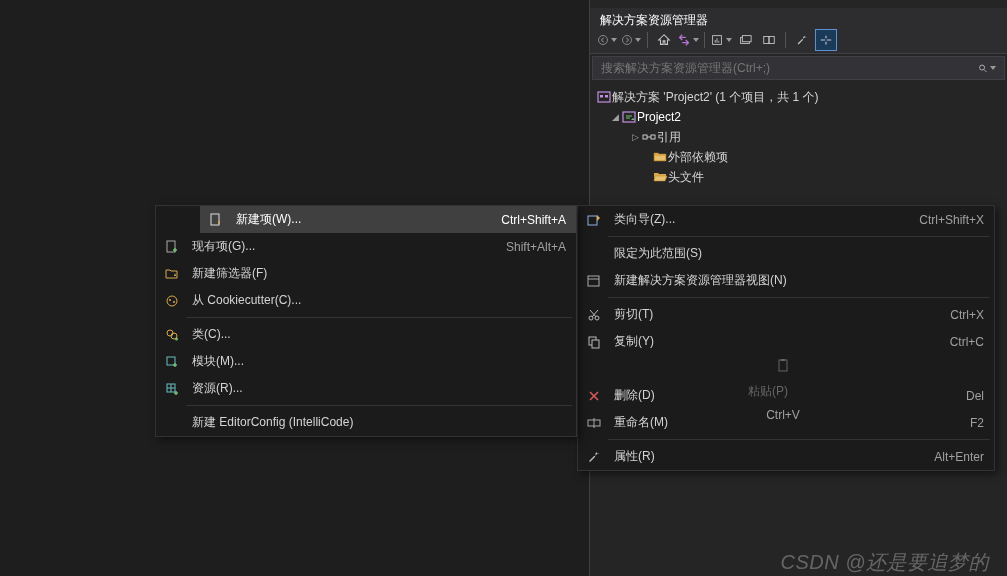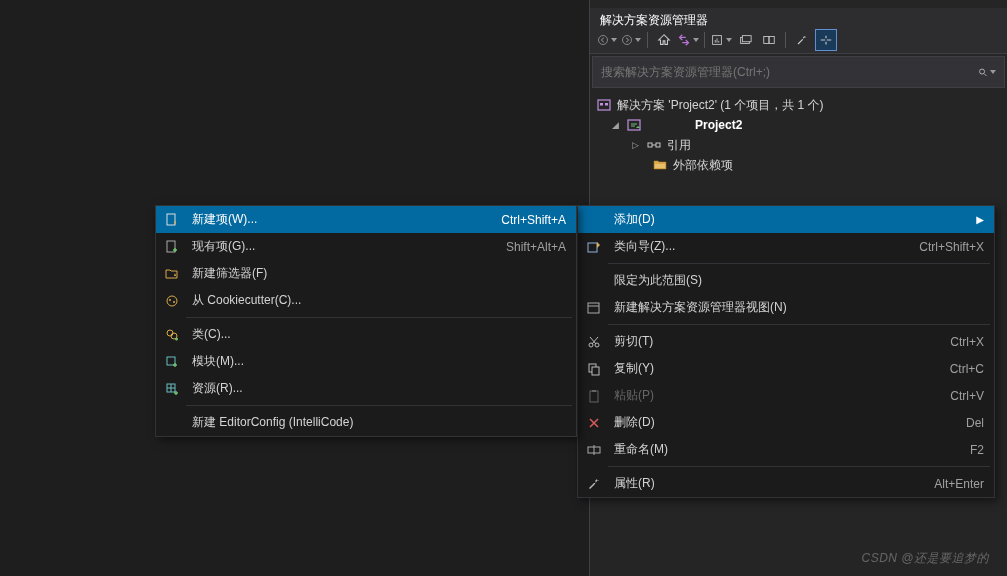--- a/index.html
+++ b/index.html
@@ -15,7 +15,7 @@
     .tb-sep { width: 1px; height: 16px; background: #555; margin: 0 3px; }
     .dd::after { content: ""; display: inline-block; border-left: 3px solid transparent; border-right: 3px solid transparent; border-top: 4px solid #999; margin-left: 2px; vertical-align: middle; }
 
-    .search { display: flex; align-items: center; background: #333337; border: 1px solid #3f3f46; padding: 3px 8px; height: 32px; margin: 2px; }
+    .search { display: flex; align-items: center; background: #333337; border: 1px solid #3f3f46; padding: 3px 8px; height: 24px; margin: 2px; }
     .search input { flex: 1; background: transparent; border: none; color: #999; outline: none; font-size: 12px; }
     .search-icn { width: 18px; height: 18px; display: flex; align-items: center; justify-content: center; color: #d4d4d4; }
 

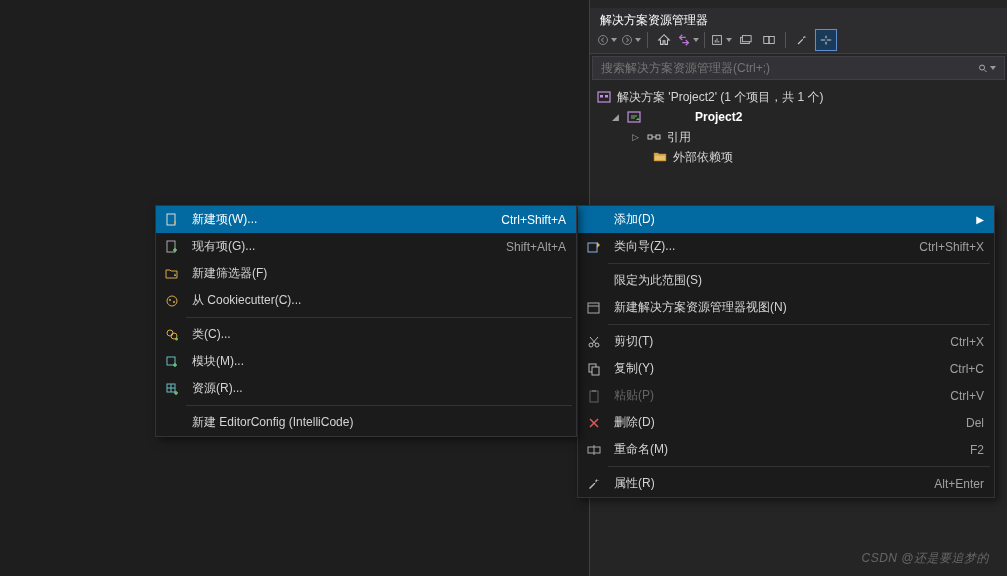--- a/index.html
+++ b/index.html
@@ -20,7 +20,7 @@
     .search-icn { width: 18px; height: 18px; display: flex; align-items: center; justify-content: center; color: #d4d4d4; }
 
     .tree { padding: 5px 6px; color: #d4d4d4; background: #252526; }
-    .tree-row { display: flex; align-items: center; height: 20px; gap: 5px; padding: 1px 0; white-space: nowrap; }
+    .tree-row { display: flex; align-items: center; height: 20px; padding: 1px 0; white-space: nowrap; }
     .tree-ind1 { padding-left: 14px; } .tree-ind2 { padding-left: 34px; } .tree-ind3 { padding-left: 56px; }
     .expander { width: 11px; height: 11px; display: inline-flex; align-items: center; justify-content: center; color: #a0a0a0; font-size: 9px; }
     .tree-icn { width: 16px; height: 16px; display: inline-flex; align-items: center; justify-content: center; }

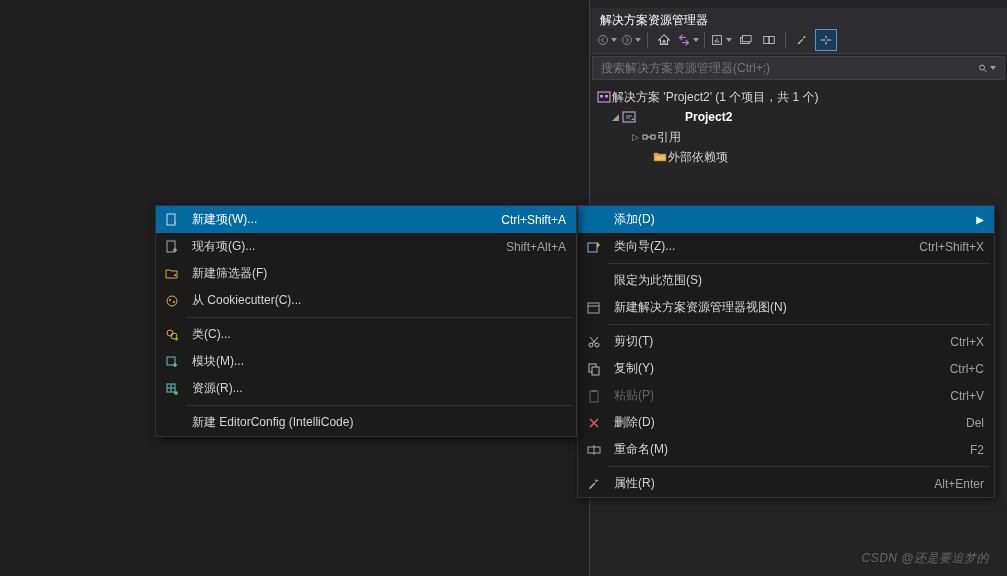--- a/index.html
+++ b/index.html
@@ -24,7 +24,7 @@
     .tree-ind1 { padding-left: 14px; } .tree-ind2 { padding-left: 34px; } .tree-ind3 { padding-left: 56px; }
     .expander { width: 11px; height: 11px; display: inline-flex; align-items: center; justify-content: center; color: #a0a0a0; font-size: 9px; }
     .tree-icn { width: 16px; height: 16px; display: inline-flex; align-items: center; justify-content: center; }
-    .bold { font-weight: bold; color: #fff; padding-left: 48px; }
+    .bold { font-weight: normal; color: #fff; }
 
     .menu { position: absolute; background: #1b1b1c; border: 1px solid #333337; box-shadow: 3px 3px 8px rgba(0,0,0,0.5); color: #d4d4d4; }
     .menu-row { display: flex; align-items: center; height: 27px; padding: 0 10px 0 4px; gap: 8px; position: relative; }

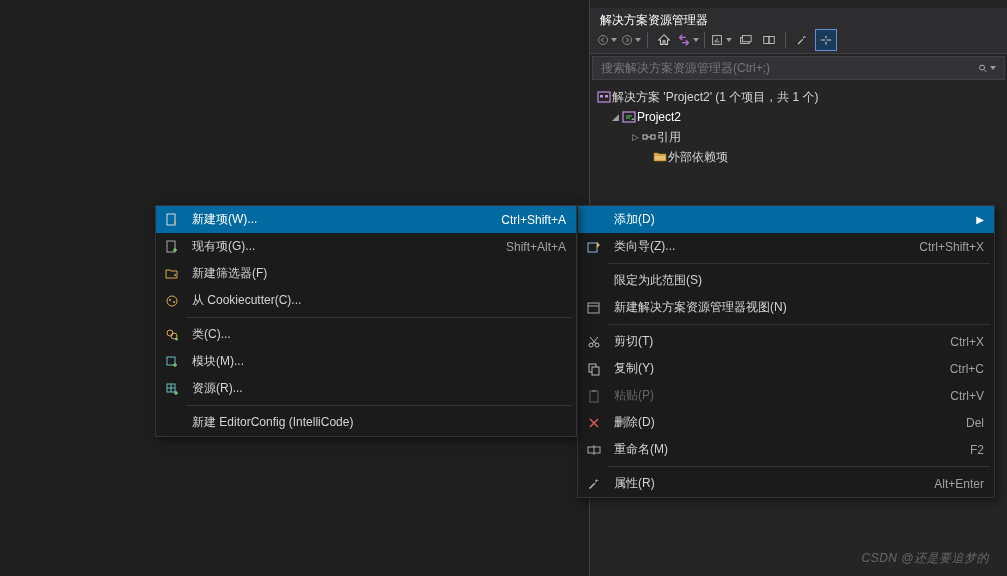--- a/index.html
+++ b/index.html
@@ -166,6 +166,15 @@
       <span>外部依赖项</span>
     </div>
 
+    <div class="tree-row tree-ind3">
+      <span class="tree-icn">
+        <svg width="16" height="16" viewBox="0 0 16 16">
+            <path d="M2 4h4l1 1h7v2H3l-1 5V4z" fill="#d9a94a"></path>
+            <path d="M3 7h12l-2 5H2z" fill="#e7c06d" stroke="#b8872f" stroke-width="0.5"></path>
+          </svg>
+      </span>
+      <span>头文件</span>
+    </div>
   </div>
 </div>
 

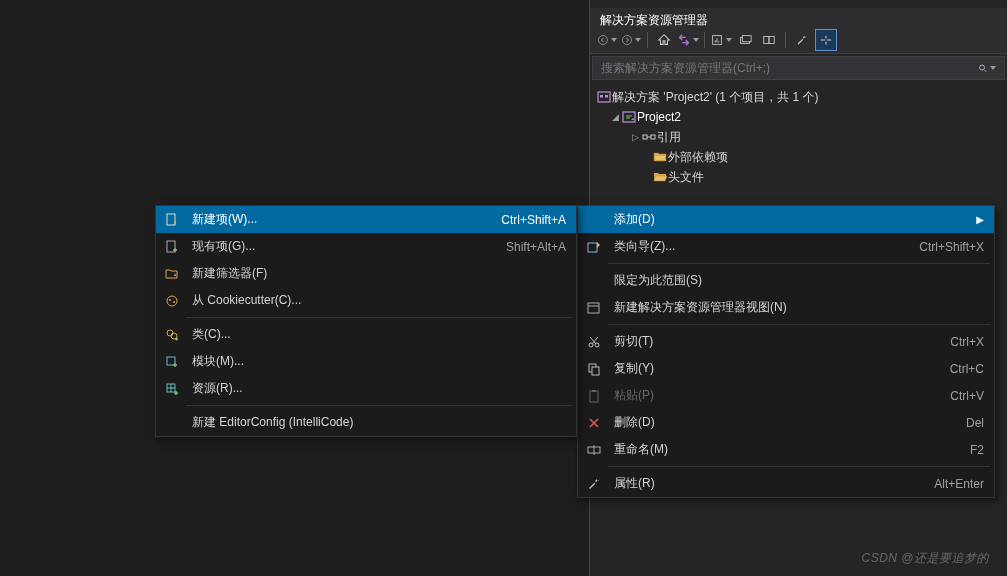--- a/index.html
+++ b/index.html
@@ -28,7 +28,7 @@
 
     .menu { position: absolute; background: #1b1b1c; border: 1px solid #333337; box-shadow: 3px 3px 8px rgba(0,0,0,0.5); color: #d4d4d4; }
     .menu-row { display: flex; align-items: center; height: 27px; padding: 0 10px 0 4px; gap: 8px; position: relative; }
-    .menu-row.hl { background: #0369a1; color: #fff; }
+    .menu-row.hl { background: #404040; color: #fff; margin-left: 44px; }
     .menu-row.disabled { color: #656565; }
     .menu-icn { width: 24px; height: 20px; display: flex; align-items: center; justify-content: center; flex-shrink: 0; }
     .menu-label { flex: 1; white-space: nowrap; padding-right: 30px; }

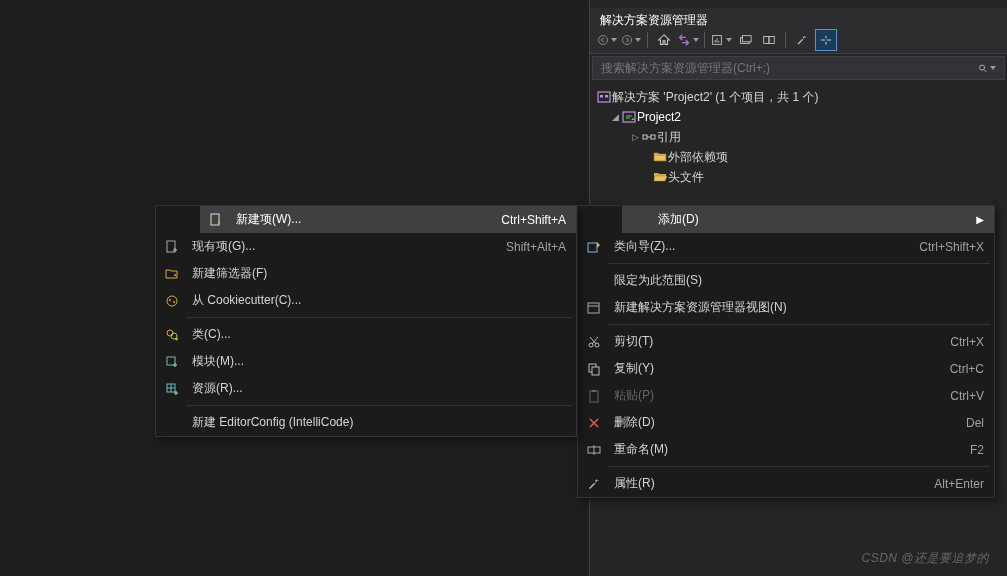--- a/index.html
+++ b/index.html
@@ -179,11 +179,6 @@
 </div>
 
 <div class="menu menu1">
-  <div class="menu-row hl">
-    <span class="menu-icn"></span>
-    <span class="menu-label">添加(D)</span>
-    <span class="submenu-arrow">▶</span>
-  </div>
   <div class="menu-row">
     <span class="menu-icn">
       <svg width="16" height="16" viewBox="0 0 16 16">

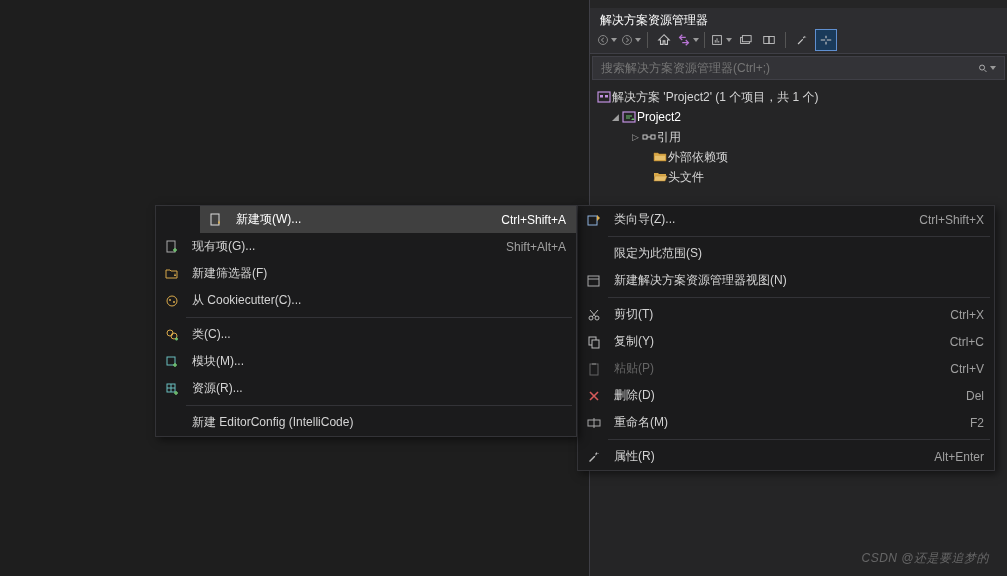--- a/index.html
+++ b/index.html
@@ -29,7 +29,7 @@
     .menu { position: absolute; background: #1b1b1c; border: 1px solid #333337; box-shadow: 3px 3px 8px rgba(0,0,0,0.5); color: #d4d4d4; }
     .menu-row { display: flex; align-items: center; height: 27px; padding: 0 10px 0 4px; gap: 8px; position: relative; }
     .menu-row.hl { background: #404040; color: #fff; margin-left: 44px; }
-    .menu-row.disabled { color: #656565; }
+    .menu-row.disabled { color: #656565; flex-direction: column; }
     .menu-icn { width: 24px; height: 20px; display: flex; align-items: center; justify-content: center; flex-shrink: 0; }
     .menu-label { flex: 1; white-space: nowrap; padding-right: 30px; }
     .menu-shortcut { color: #a0a0a0; white-space: nowrap; }

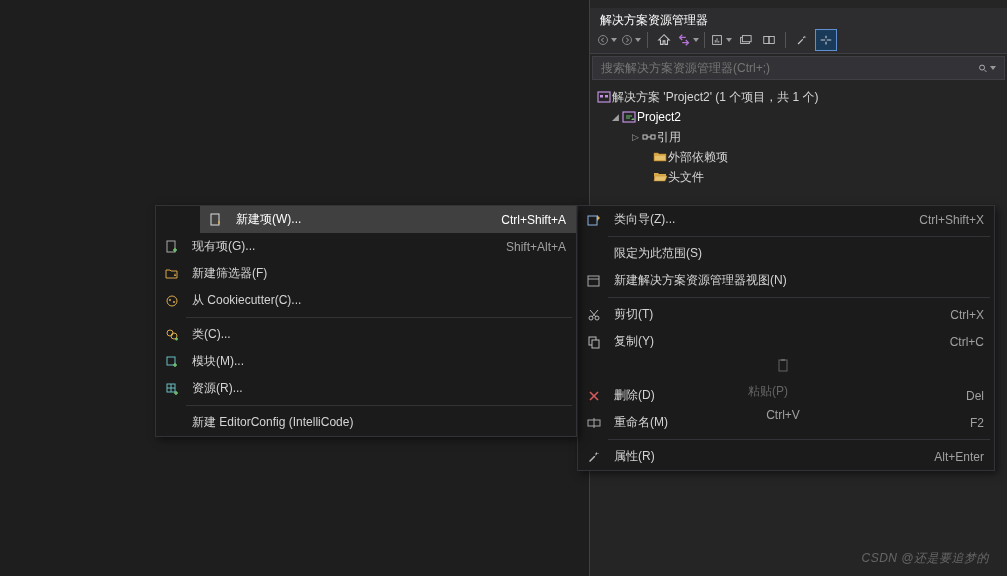--- a/index.html
+++ b/index.html
@@ -41,7 +41,7 @@
     .menu1 { left: 577px; top: 205px; width: 418px; }
     .menu2 { left: 155px; top: 205px; width: 422px; }
 
-    .watermark { position: absolute; right: 18px; bottom: 9px; color: rgba(220,220,220,0.35); font-size: 12px; font-style: italic; pointer-events: none; letter-spacing: 0.5px; }
+    .watermark { position: absolute; right: 18px; bottom: 0; color: rgba(220,220,220,0.35); font-size: 20px; font-style: italic; pointer-events: none; letter-spacing: 0.5px; }
 
     svg { display: block; }
   </style>

